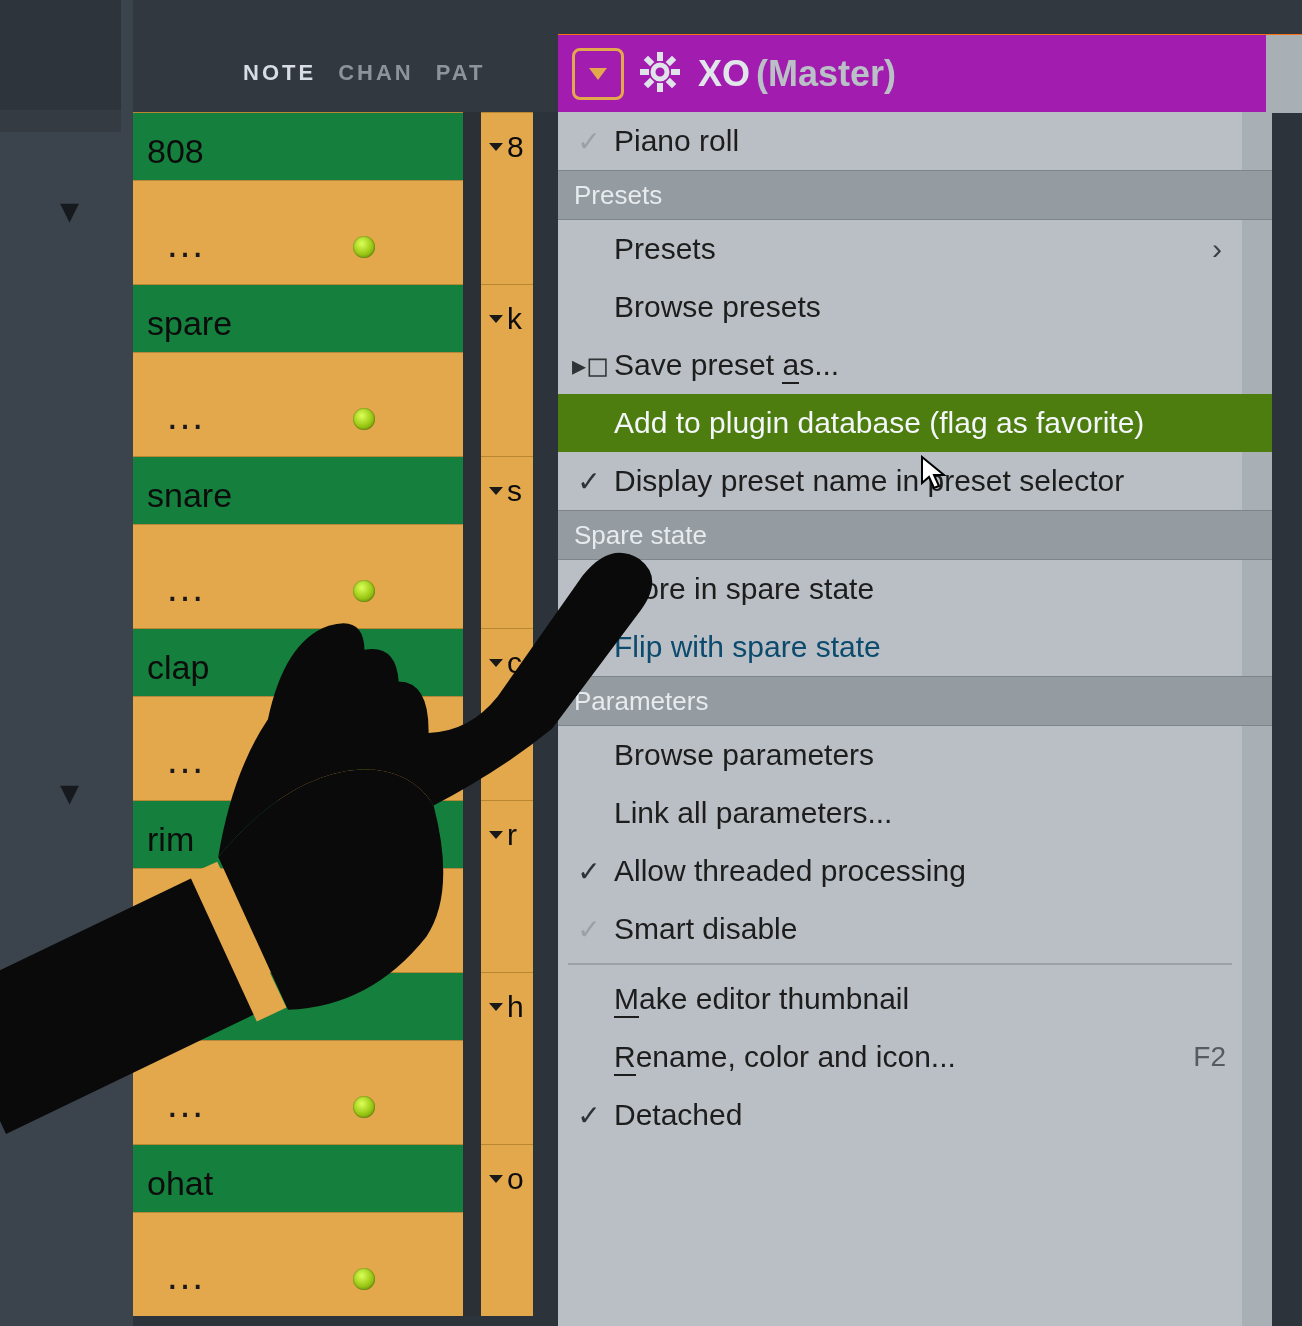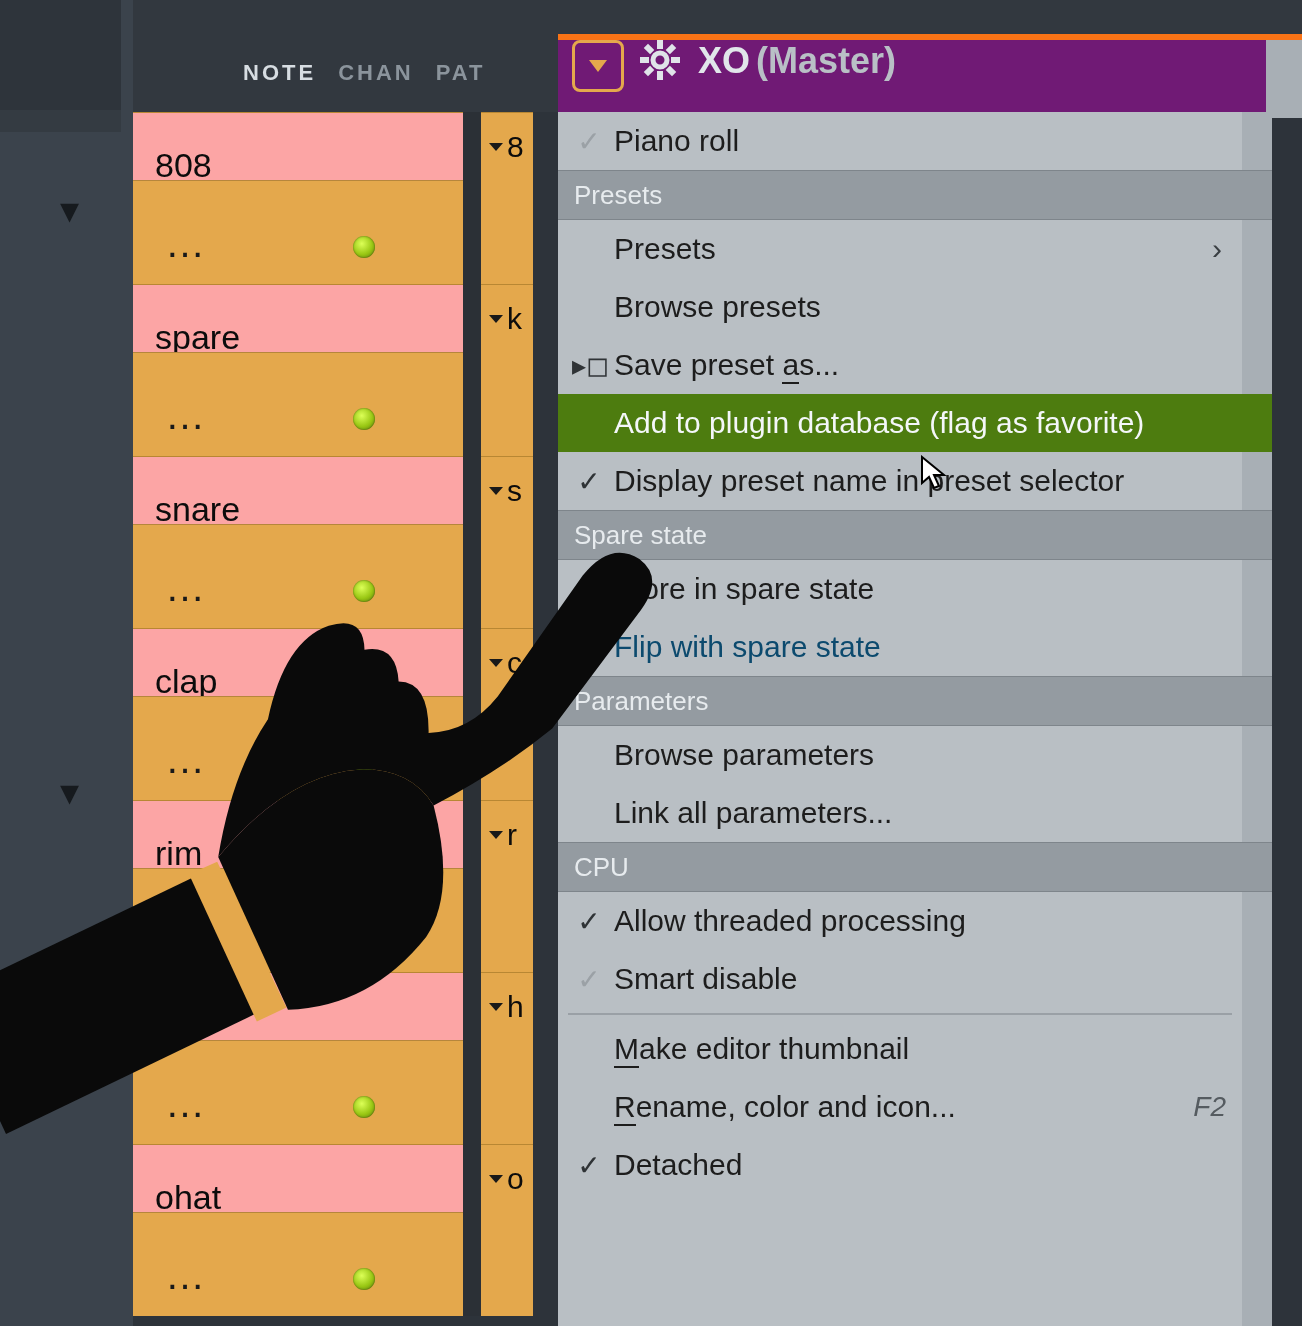--- a/index.html
+++ b/index.html
@@ -31,7 +31,7 @@
 .slot .mixbody{position:absolute;right:0;top:68px;width:52px;bottom:0;background:#e4a84c}
 
 
-.plugin{position:absolute;left:558px;top:34px;right:0;height:78px;background:#701a75;border-top:6px solid #f97316;display:flex;}
+.plugin{position:absolute;left:558px;top:34px;right:0;height:78px;background:#a21caf;border-top:1px solid #f97316;display:flex;align-items:center}
 .plugin .dd{margin-left:14px;width:46px;height:46px;border-radius:8px;border:3px solid #e4a84c;display:flex;align-items:center;justify-content:center}
 .plugin .dd svg{display:block}
 .plugin .gear{margin-left:16px}

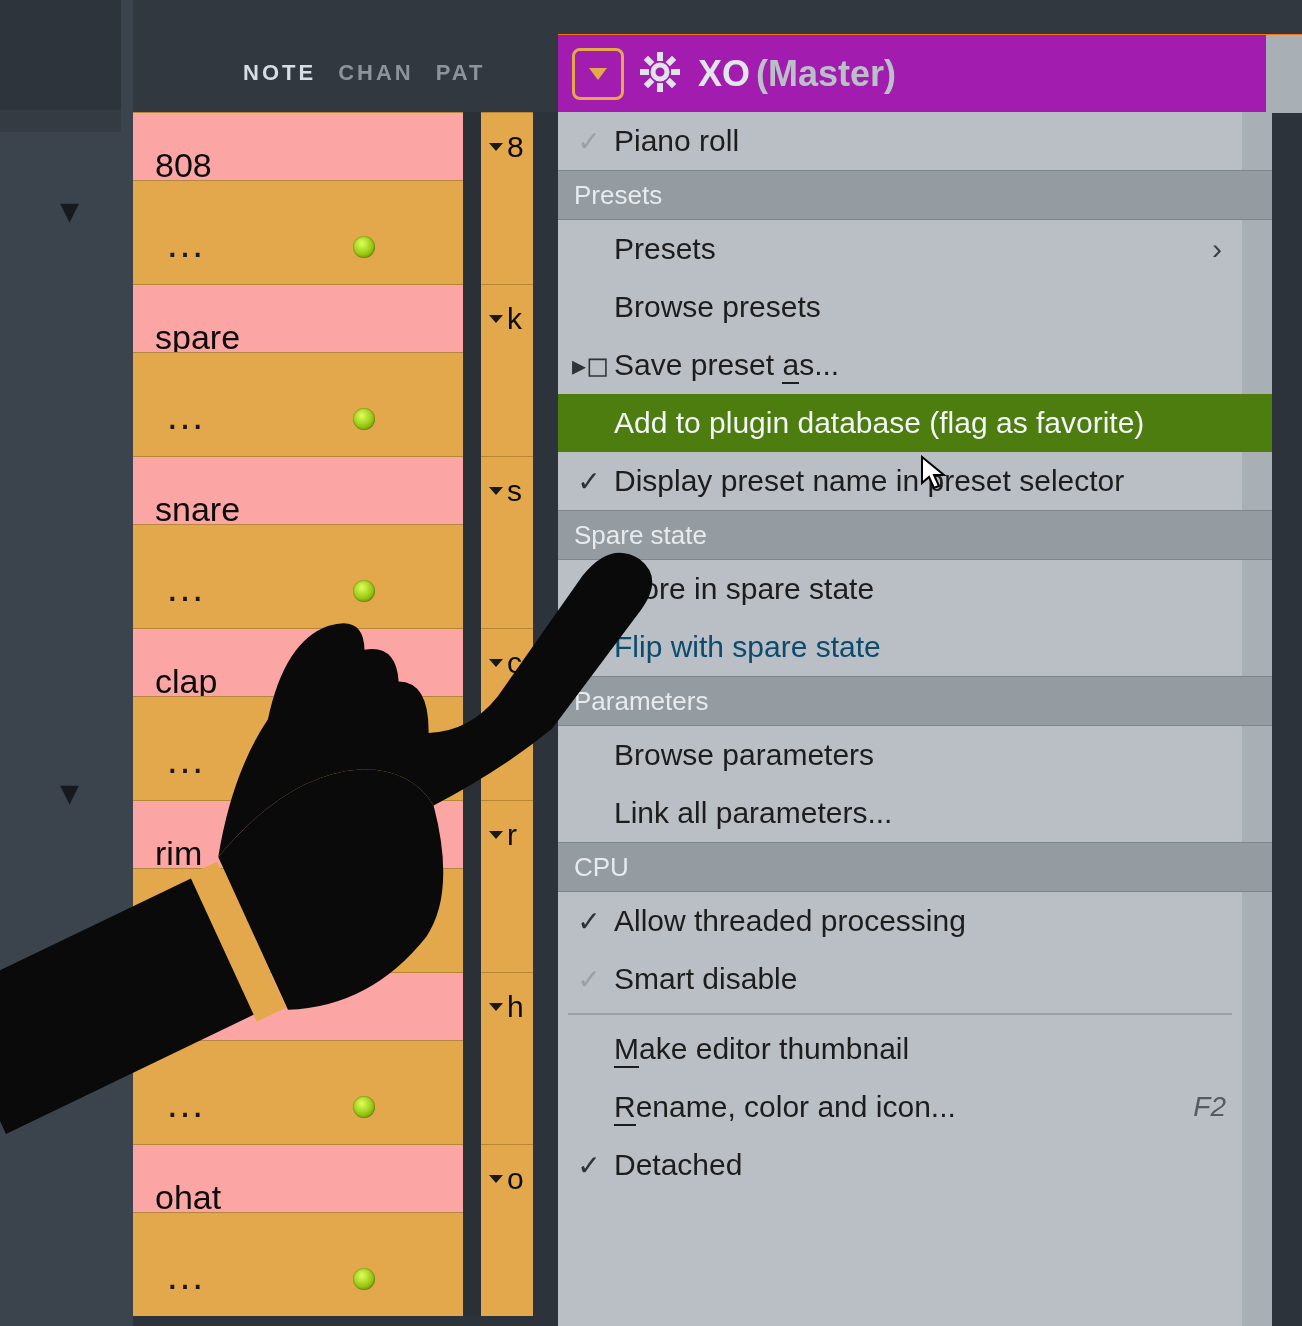--- a/index.html
+++ b/index.html
@@ -20,7 +20,7 @@
 
 .rack{position:absolute;left:133px;top:112px;width:400px;bottom:0}
 .slot{position:relative;height:172px}
-.slot .name{position:absolute;left:0;top:0;right:70px;height:68px;background:#fca5a5;color:#0c0c0c;padding:4px 22px;font-size:34px;display:flex;align-items:flex-end;border-top:1px solid #b88733}
+.slot .name{position:absolute;left:0;top:0;right:70px;height:68px;background:#15803d;color:#0c0c0c;padding:4px 14px;font-size:34px;display:flex;align-items:center;border-top:1px solid #b88733}
 .slot .body{position:absolute;left:0;top:68px;right:70px;bottom:0;background:#e4a84c;border-top:1px solid #0003}
 .slot .dots{position:absolute;left:32px;bottom:18px;color:#191919;font-size:40px;letter-spacing:-4px}
 .slot .led{position:absolute;right:88px;bottom:26px;width:22px;height:22px;border-radius:50%;background:radial-gradient(circle at 40% 35%,#dcff57,#99c714 55%,#5a7a0c);box-shadow:0 0 2px #0008 inset}

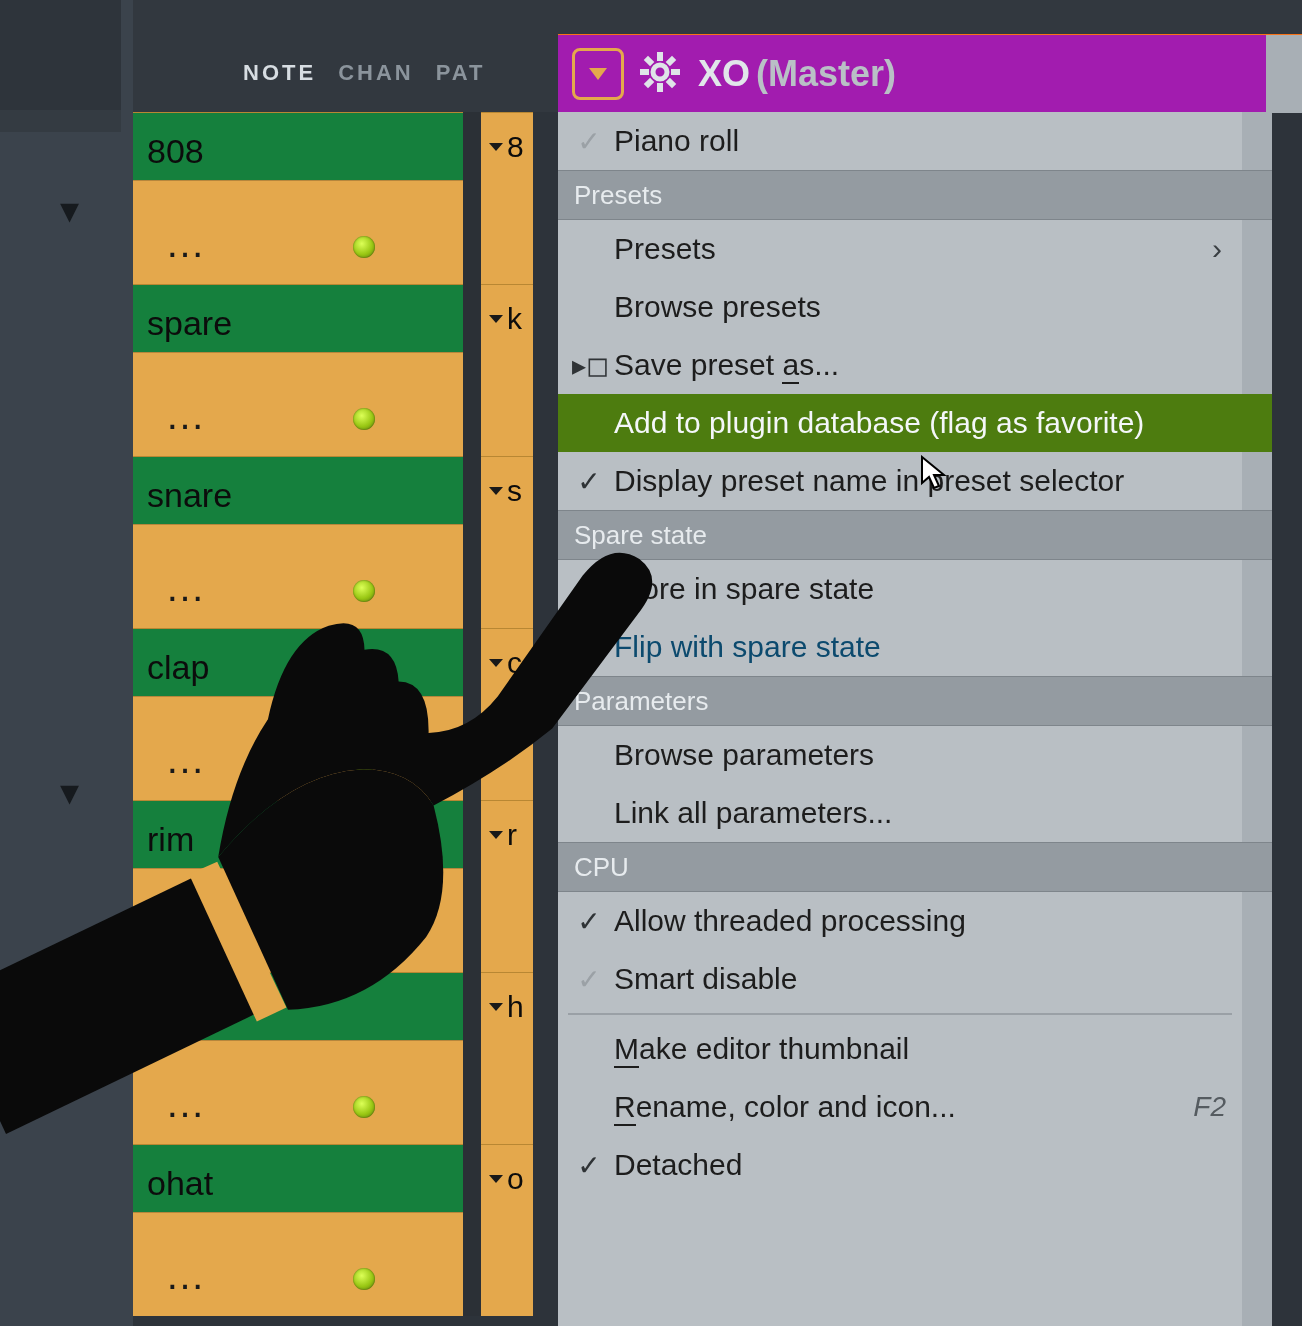--- a/index.html
+++ b/index.html
@@ -277,9 +277,6 @@
         <span>Link all parameters...</span>
       </div>
 
-    <div class="mi header">
-        <span>CPU</span>
-      </div>
     <div class="mi">
         <span class="ic">✓</span>
         <span>Allow threaded processing</span>

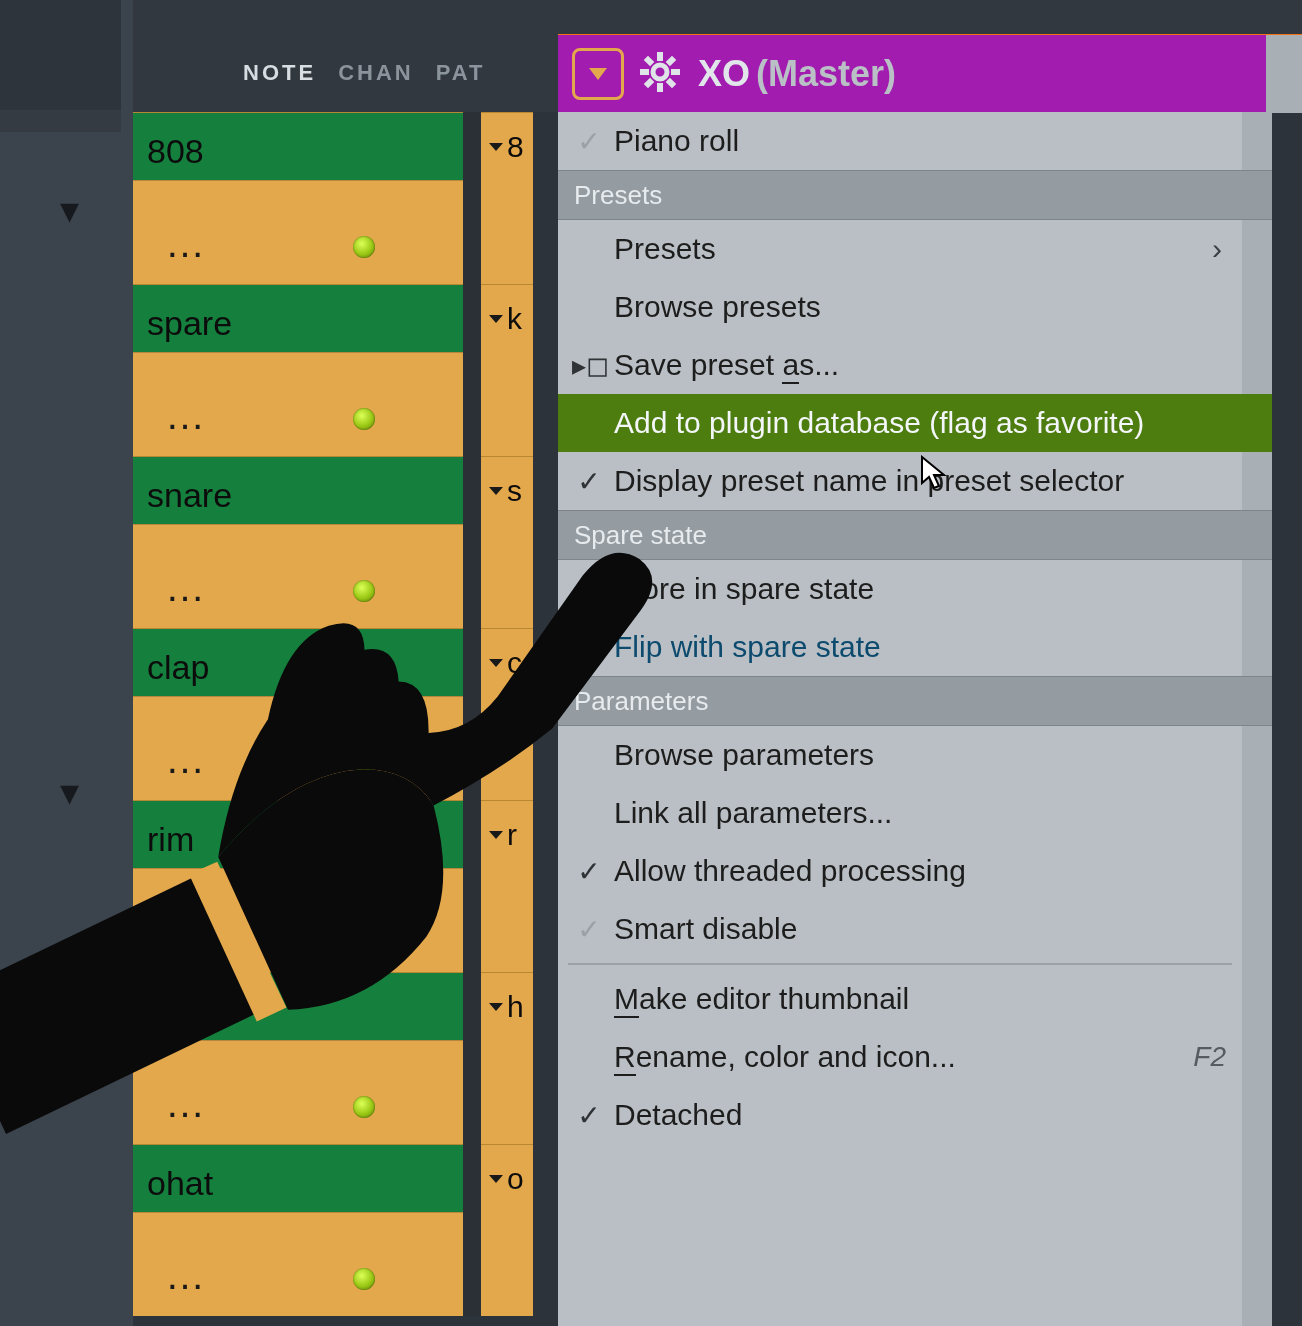--- a/index.html
+++ b/index.html
@@ -44,7 +44,7 @@
 .menu .side{position:absolute;right:0;top:0;width:30px;bottom:0;background:#a8afb5}
 .mi{position:relative;height:58px;display:flex;align-items:center;font-size:30px;padding-left:56px}
 .mi .ic{position:absolute;left:14px;width:34px;text-align:center;color:#2f3336;font-size:28px}
-.mi .sc{position:absolute;right:46px;color:#555b60;font-size:28px;font-style:italic}
+.mi .sc{position:absolute;right:46px;color:#555b60;font-size:28px;}
 .mi .ar{position:absolute;right:50px;color:#3a3f43;font-size:30px}
 .mi.header{background:#949ba1;color:#e7ebee;font-size:26px;height:48px;padding-left:16px;border-top:1px solid #7e858b;border-bottom:1px solid #7e858b}
 .mi.hover{background:#4d7c0f;color:#f4f7f9}

